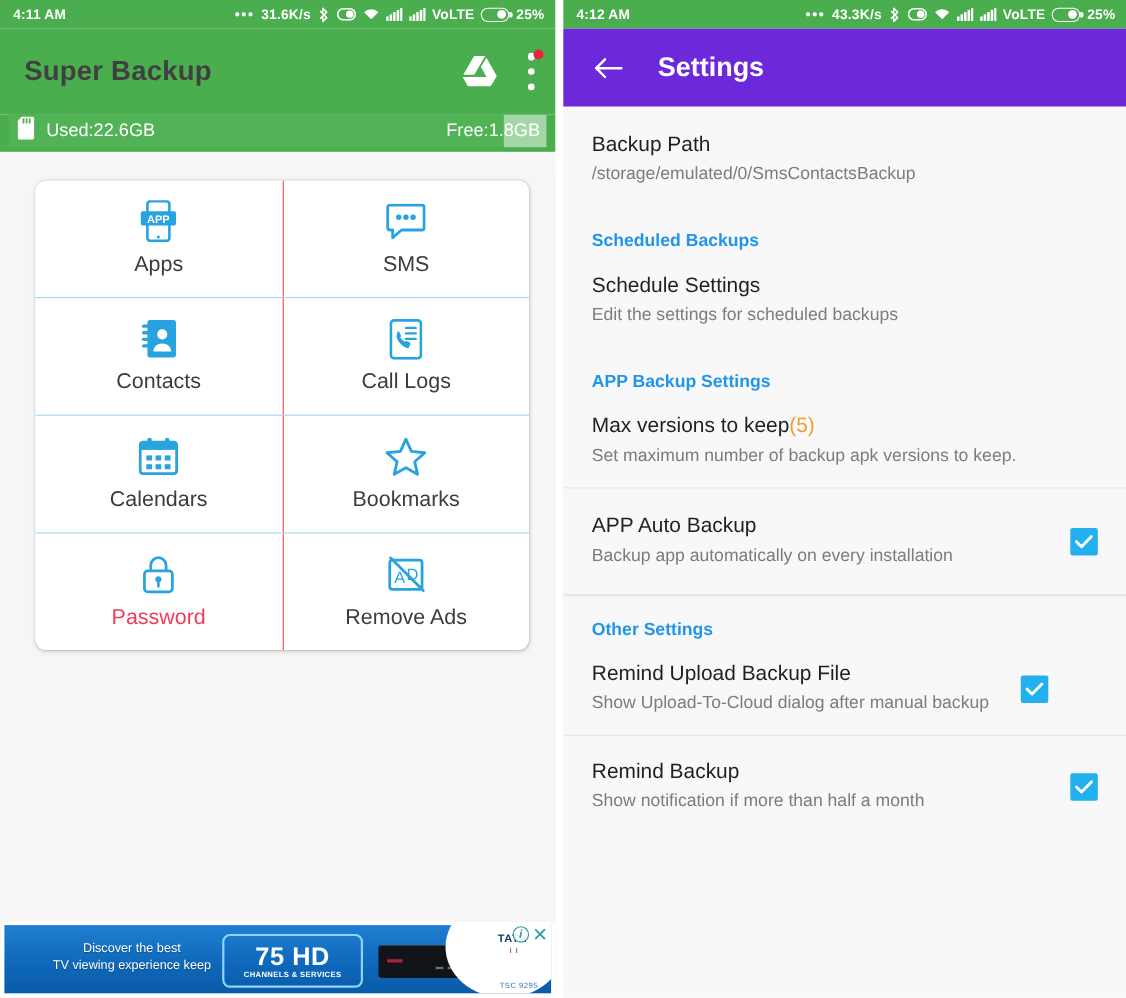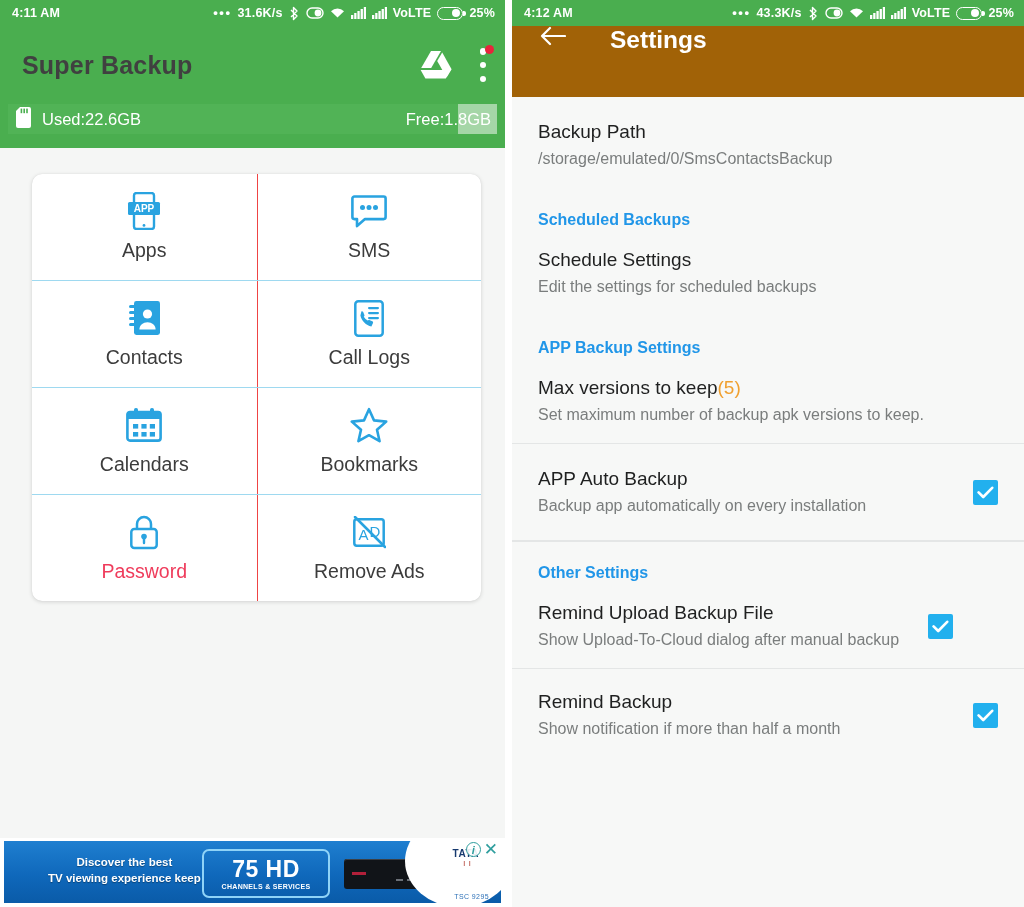--- a/index.html
+++ b/index.html
@@ -108,7 +108,7 @@
   .ad-code { position:absolute; right:12px; bottom:3px; color:#2f72b8; font-size:7px; letter-spacing:.4px; }
 
   
-  .settings-bar { background:#a16207; height:71px; display:flex; align-items:flex-start; padding-left: 28px; gap: 44px; }
+  .settings-bar { background:#6d28d9; height:71px; display:flex; align-items:center; padding-left: 28px; gap: 32px; }
   .back-arrow { width:26px;height:20px; cursor:pointer; }
   .settings-title { color:#fff; font-size: 24.5px; font-weight: bold; }
 

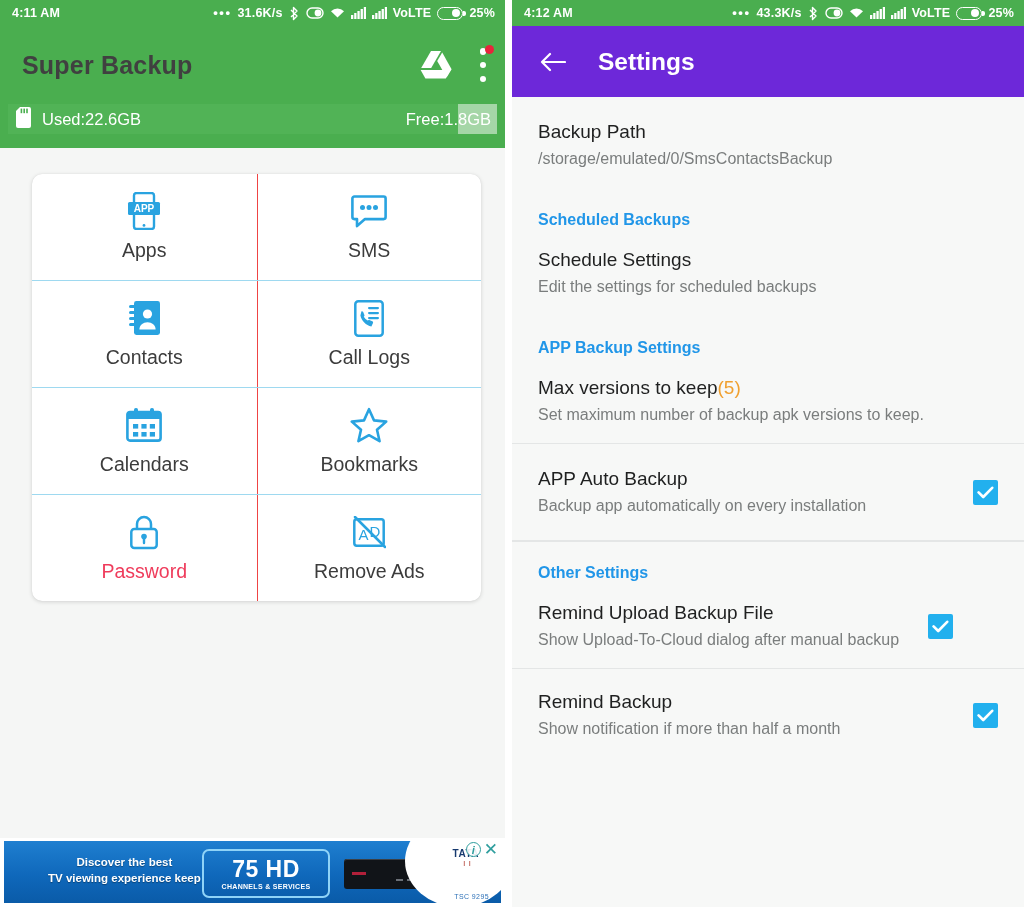--- a/index.html
+++ b/index.html
@@ -47,7 +47,7 @@
   .kebab .badge { position:absolute; right:-7px; top:-3px; width:9px;height:9px;border-radius:50%;background:#e8243c; }
 
   
-  .storage-wrap { background:#4aae4f; padding: 0 8px 14px 8px; }
+  .storage-wrap { background:#4aae4f; padding: 0 8px 4px 8px; }
   .storage {
     position: relative; height: 30px; background:#4aae4f;
     display:flex; align-items:center; overflow:hidden;

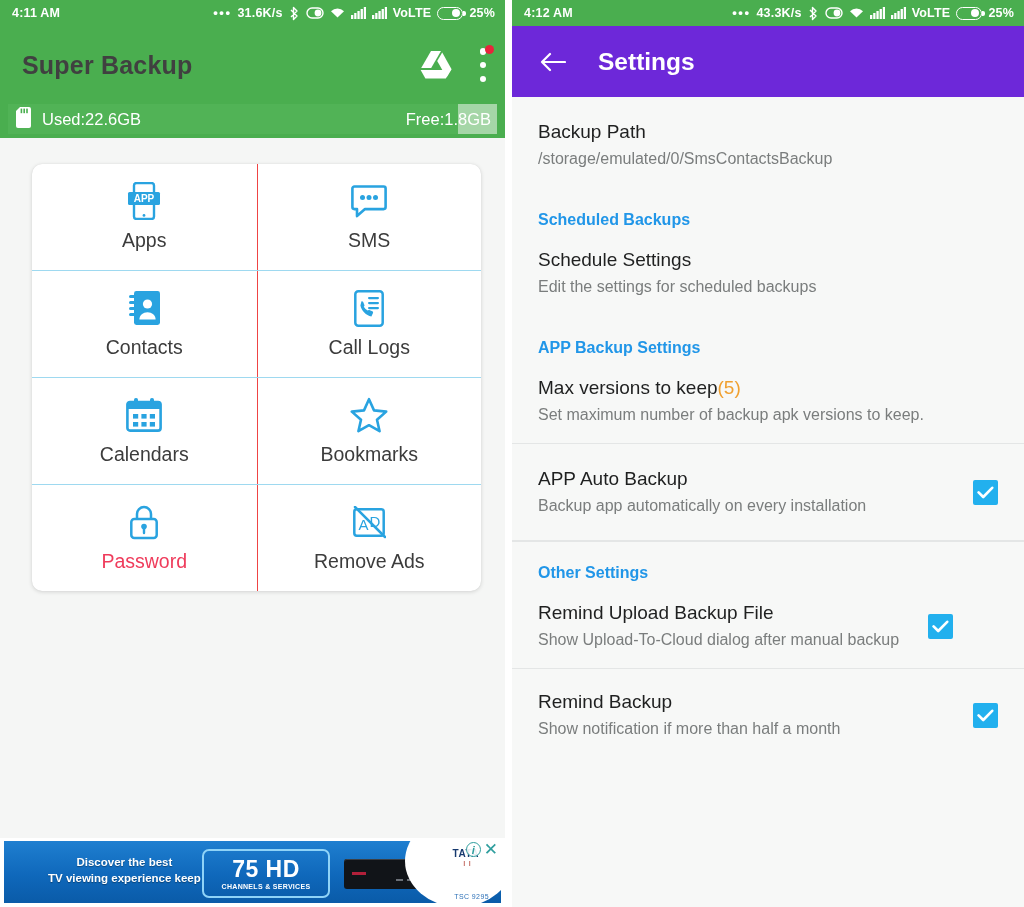--- a/index.html
+++ b/index.html
@@ -86,7 +86,7 @@
     background: linear-gradient(180deg,#1f7fd0 0%, #0f68bb 55%, #0a5ba8 100%);
     overflow:hidden;
   }
-  .ad-text { position:absolute; left:44px; top:13px; color:#fff; font-size:11.5px; font-weight:bold; line-height:16px; text-align:center; text-shadow: 0 1px 1px rgba(0,0,0,.35); }
+  .ad-text { position:absolute; left:44px; top:13px; color:#fff; font-size:11.5px; font-weight:normal; line-height:16px; text-align:center; text-shadow: 0 1px 1px rgba(0,0,0,.35); }
   .ad-badge {
     position:absolute; left:198px; top:8px; width:128px; height:49px;
     border:2.5px solid #8fd3f7; border-radius:7px; display:flex; flex-direction:column;

